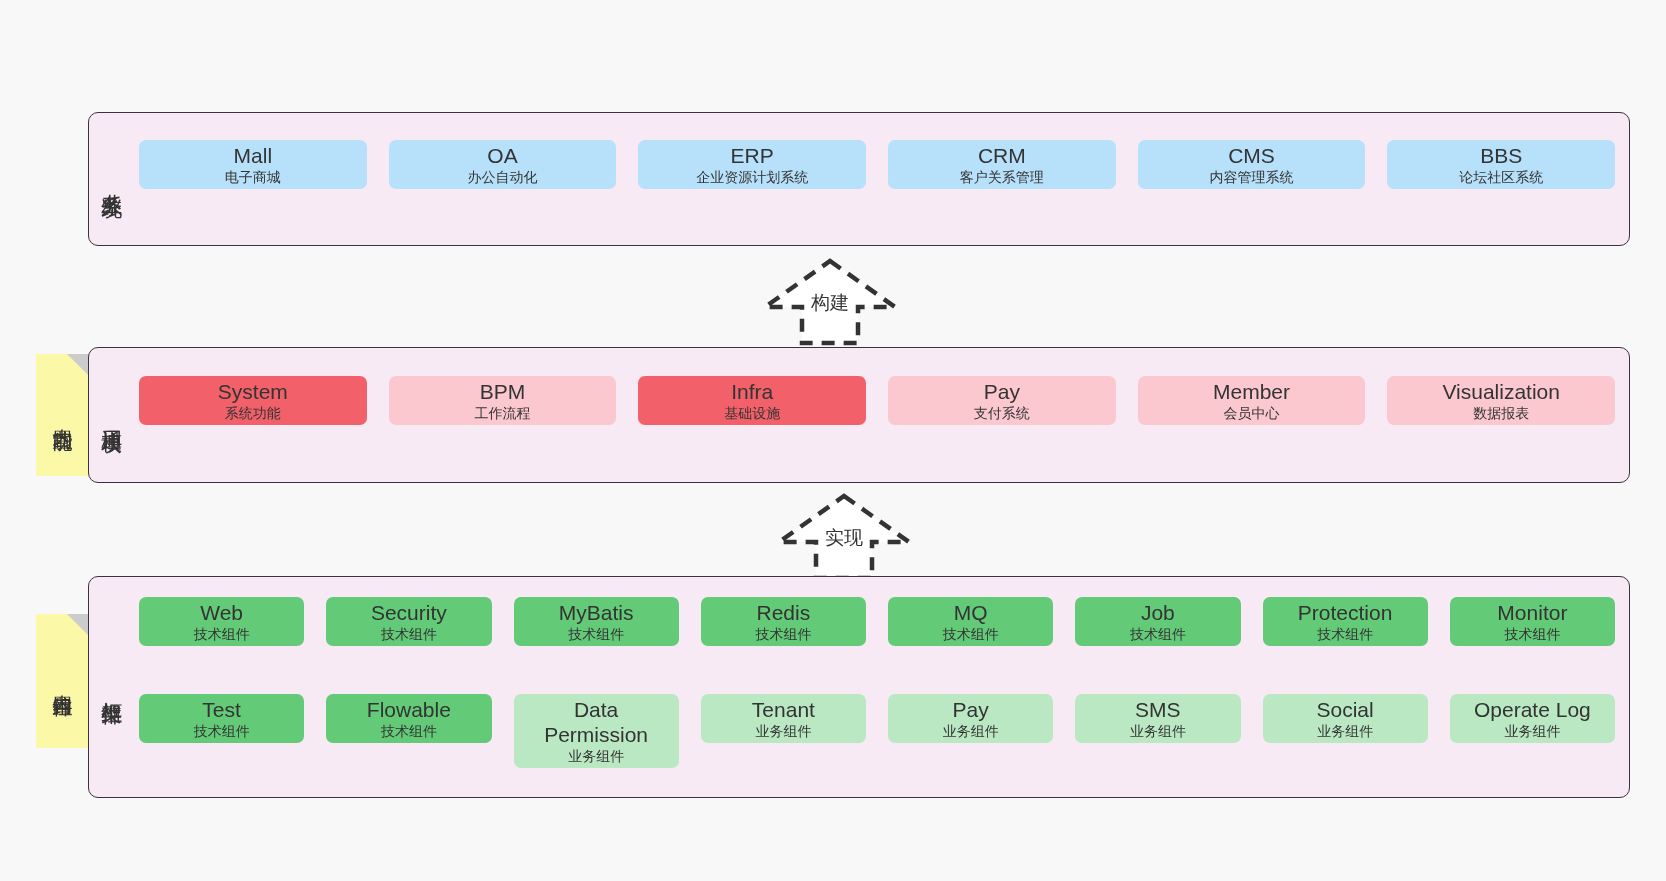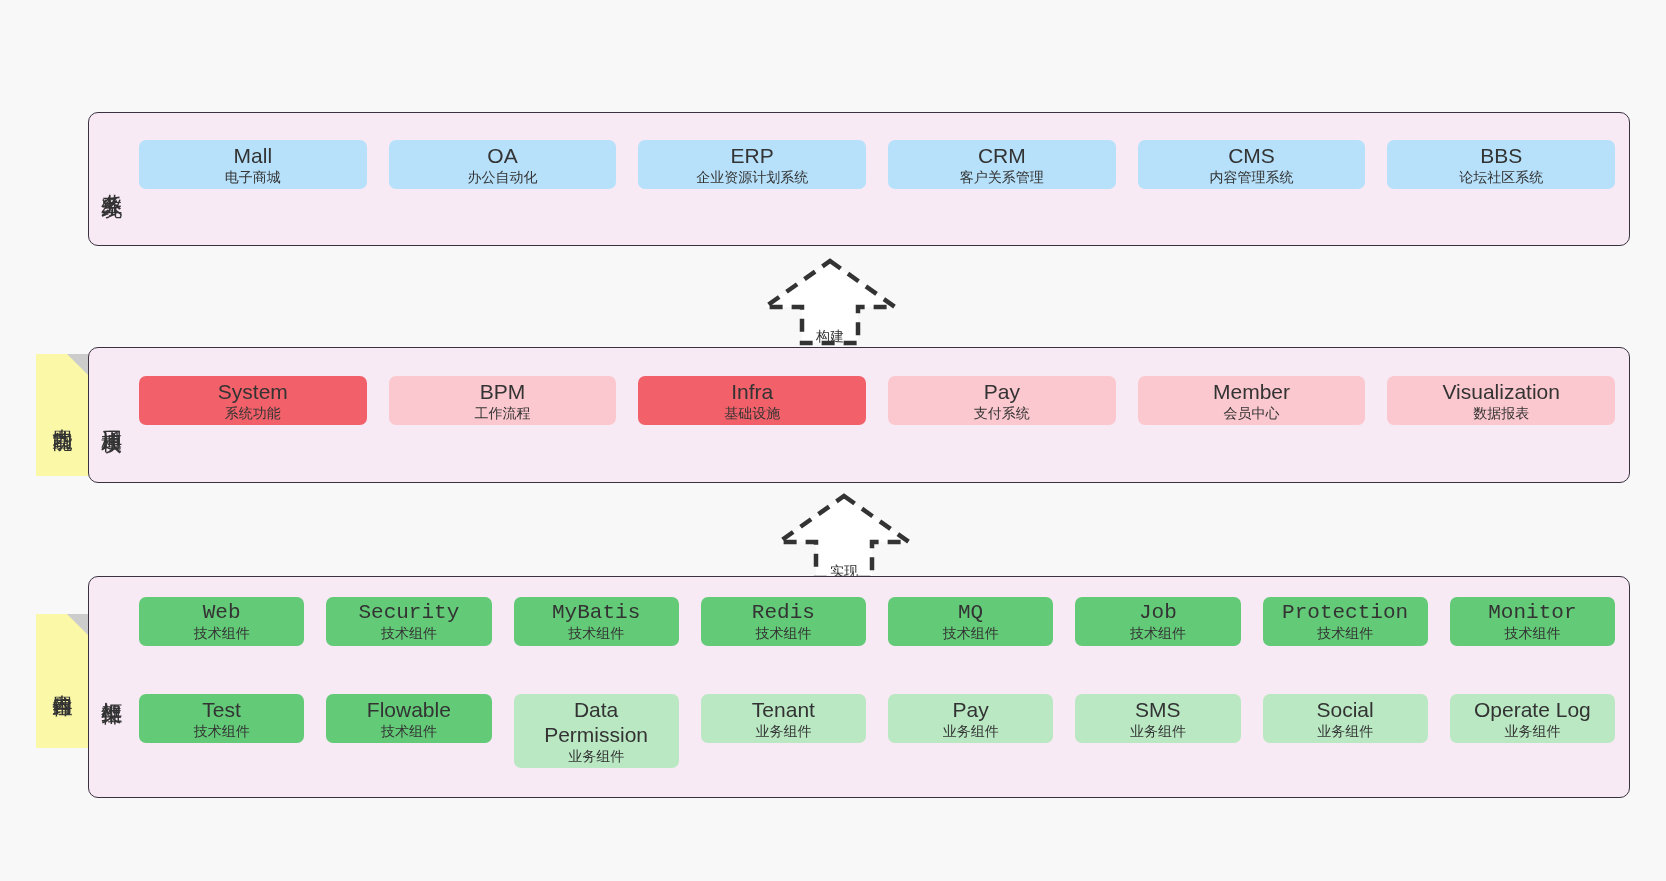--- a/index.html
+++ b/index.html
@@ -132,10 +132,9 @@
     right: 0;
     top: 38px;
     text-align: center;
-    font-size: 14px;
+    font-size: 19px;
     color: #333333;
     line-height: 1;
-    margin-top: 36px;
   }
 </style>
 </head>

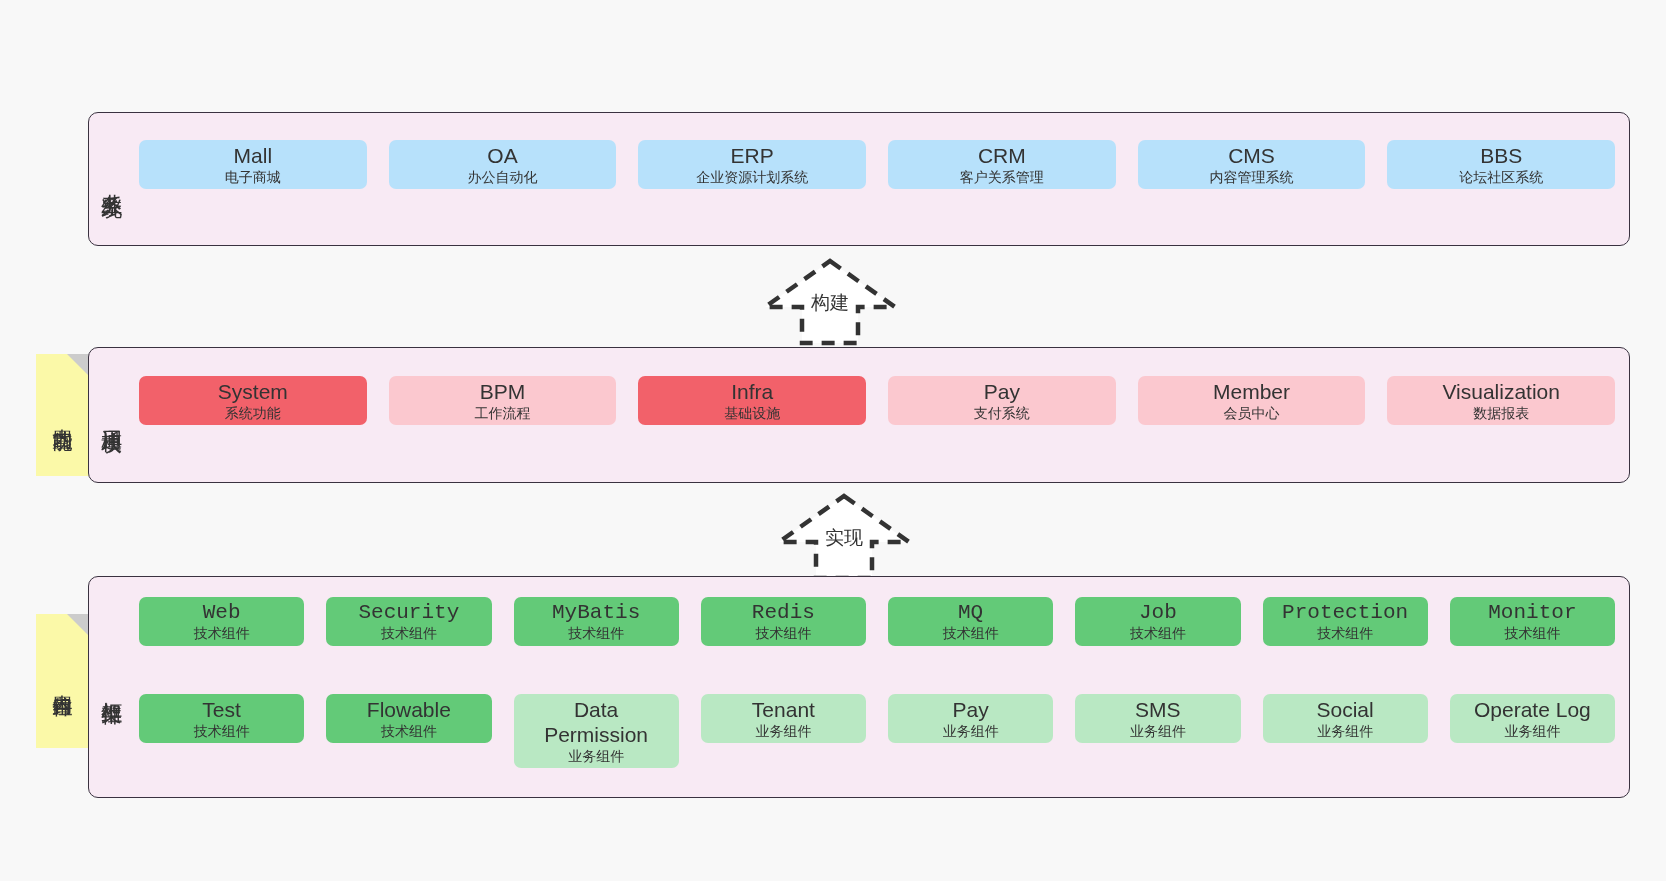--- a/index.html
+++ b/index.html
@@ -232,7 +232,7 @@
     <div class="layer-title">框架组件</div>
     <div class="layer-body">
 
-      <div class="row" style="height:83px;font-family:Liberation Mono, monospace;">
+      <div class="row" style="height:83px;">
         <div class="node c-green">
           <span class="n-title">Web</span>
           <span class="n-sub">技术组件</span>

